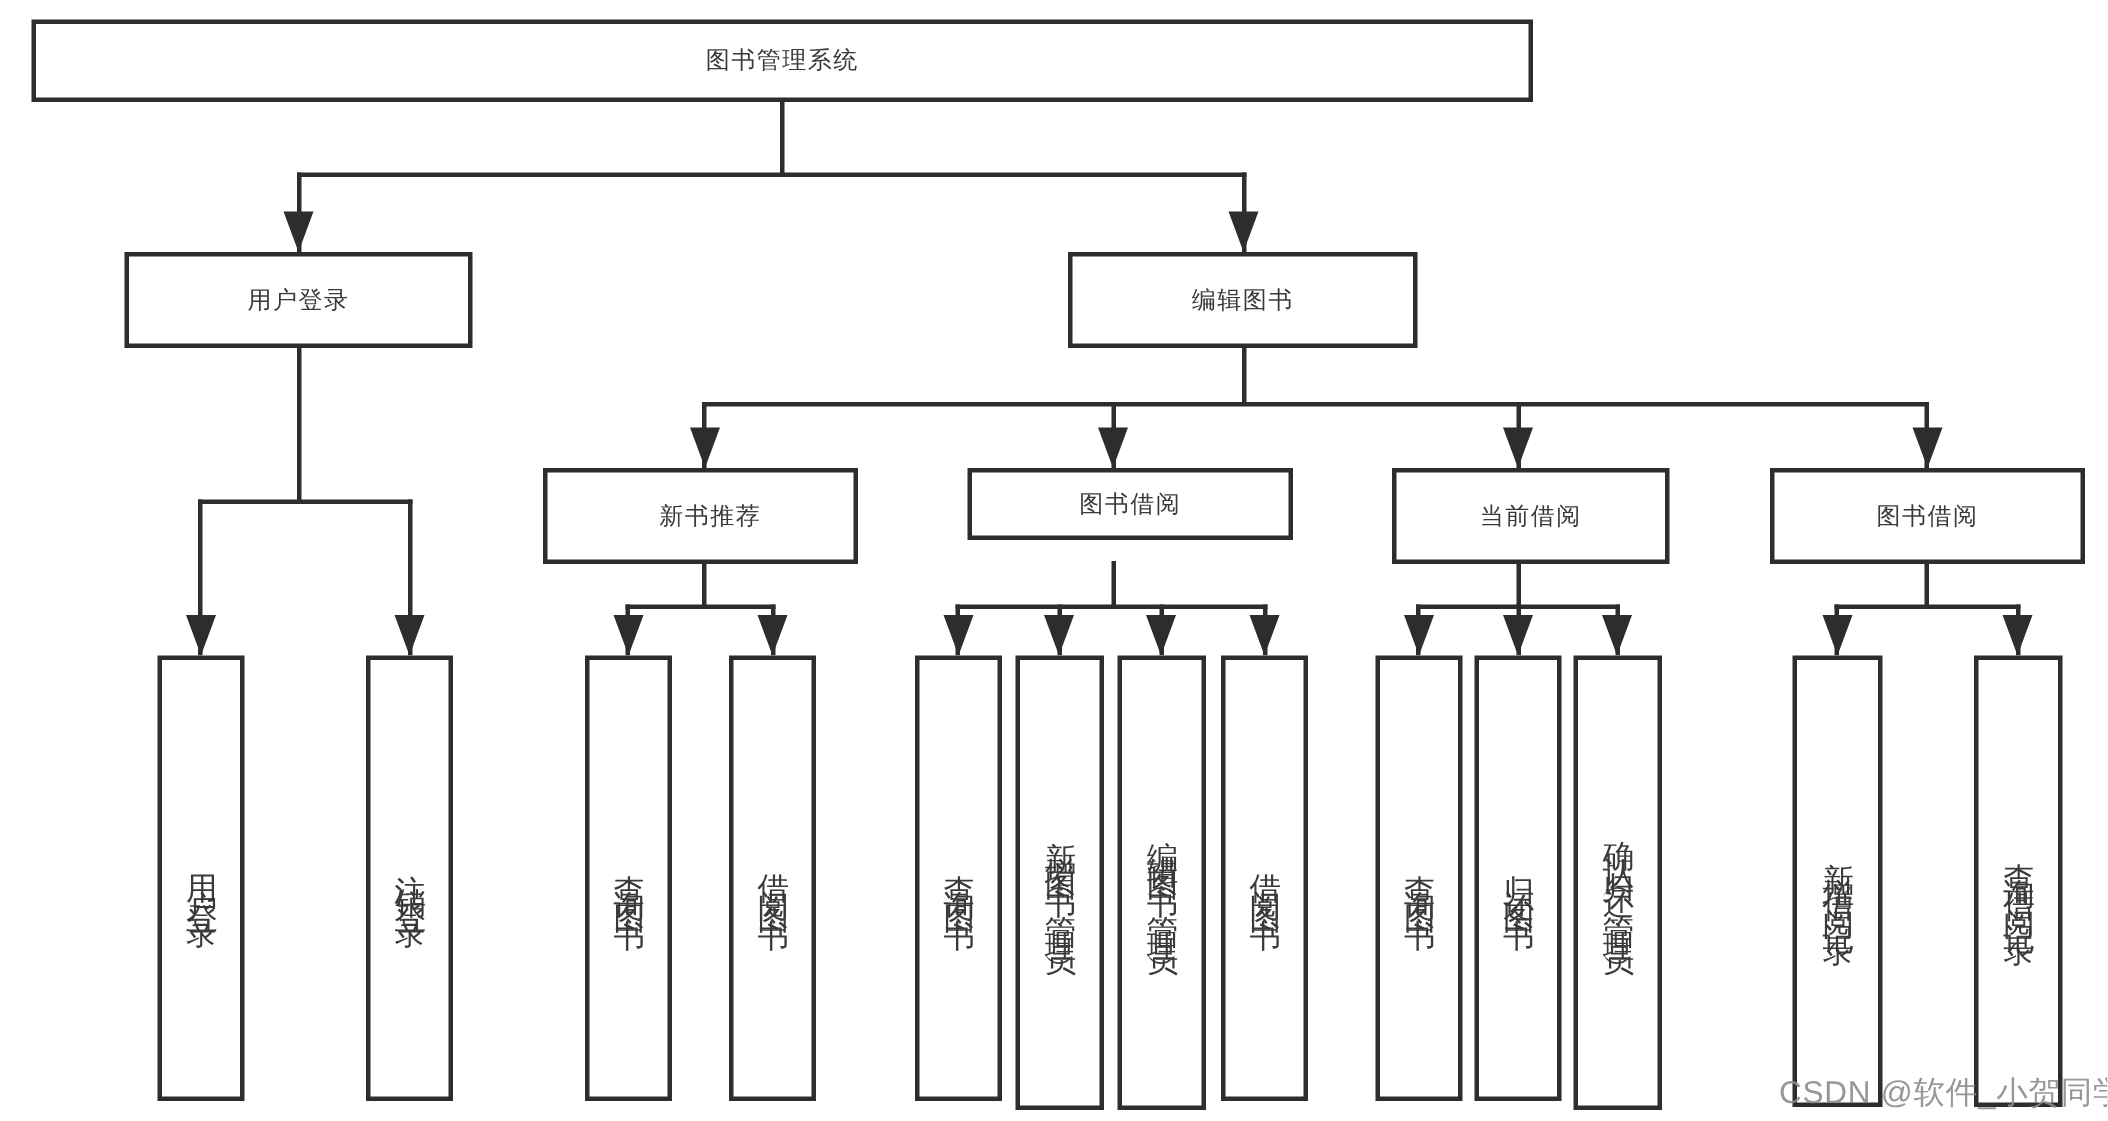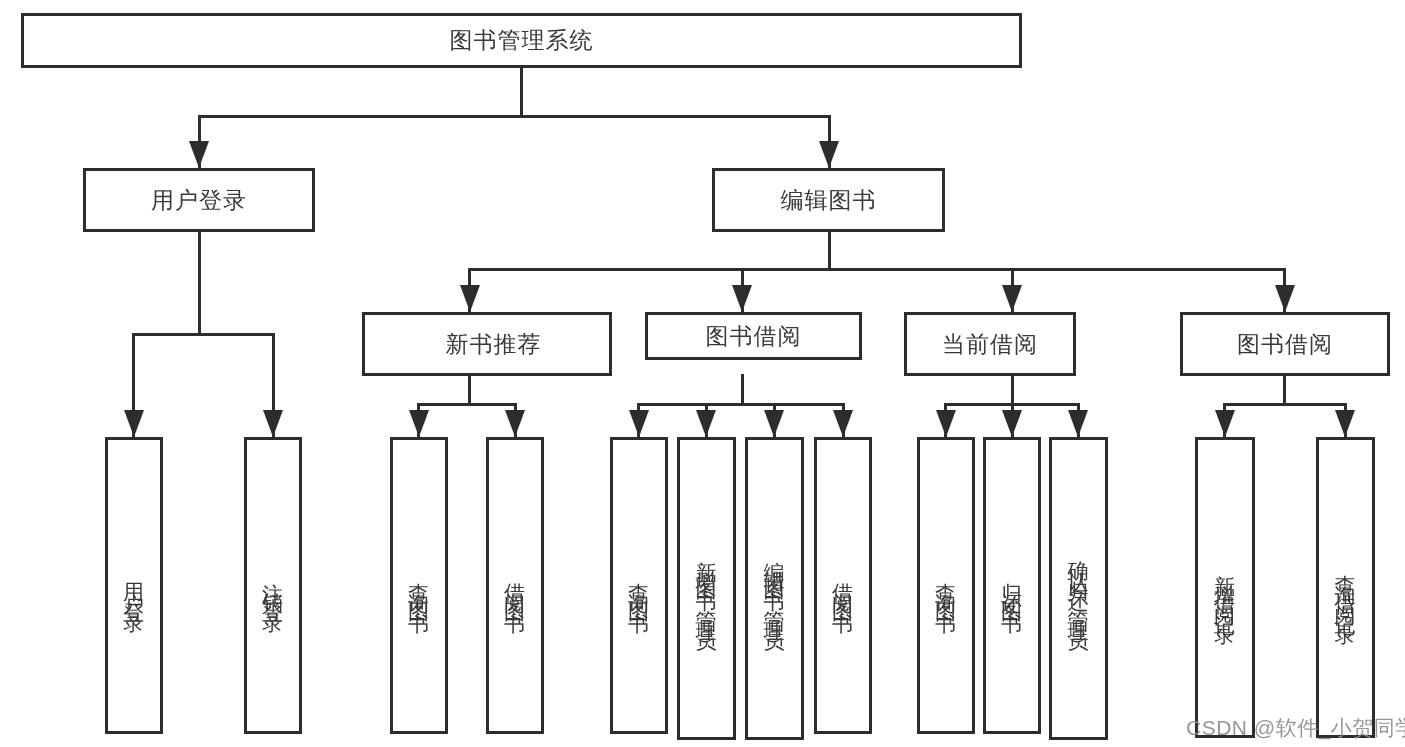--- a/index.html
+++ b/index.html
@@ -25,7 +25,7 @@
     display: flex;
     align-items: center;
     justify-content: center;
-    font-size: 23px;
+    font-size: 16px;
     letter-spacing: 1px;
     white-space: nowrap;
   }

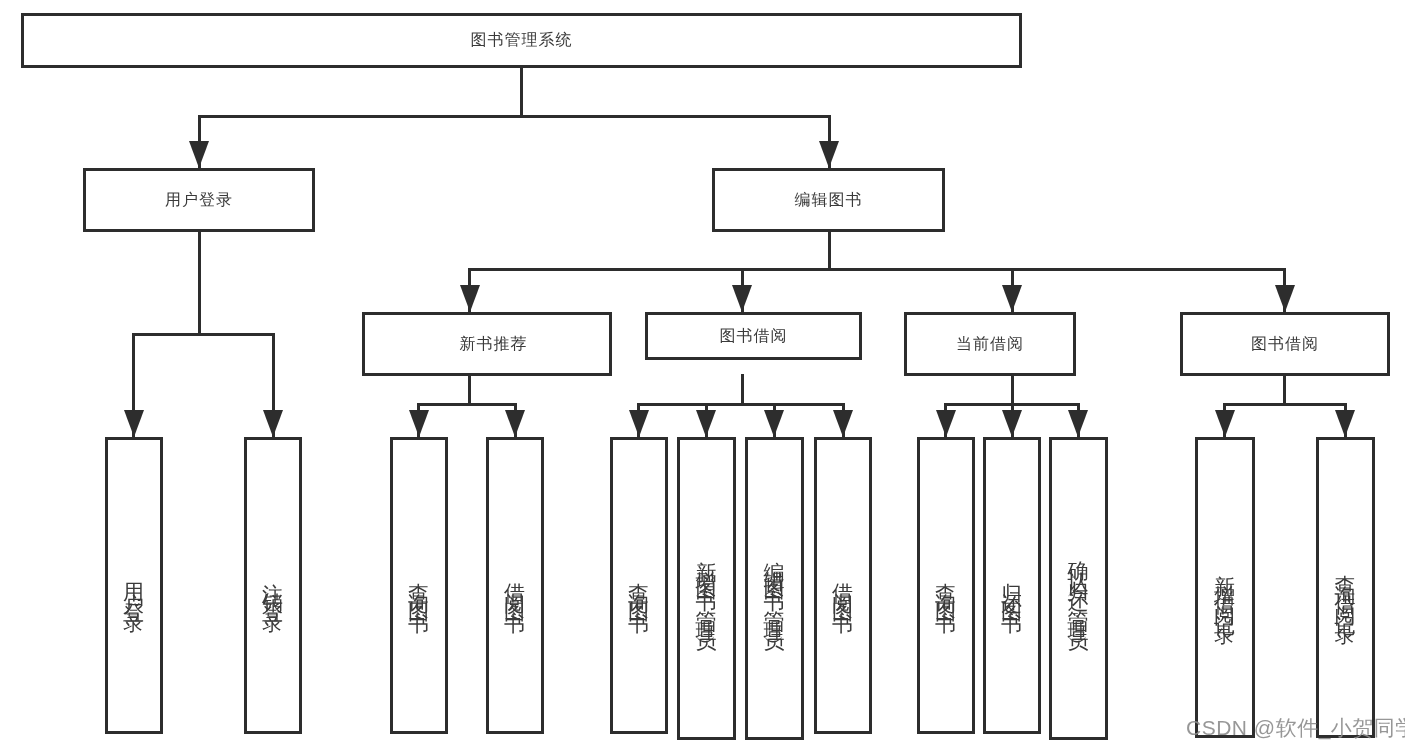--- a/index.html
+++ b/index.html
@@ -99,7 +99,7 @@
   <div class="vline" style="left:1283px; top:268px; height:44px;"></div>
   <div class="arrowhead" style="left:1275px; top:285px;"></div>
 
-  <div class="node" style="left:362px; top:312px; width:250px; height:64px;padding-left:13px;">新书推荐</div>
+  <div class="node" style="left:362px; top:312px; width:210px; height:64px;padding-left:13px;">新书推荐</div>
   <div class="node" style="left:634px; top:312px; width:217px; height:48px;margin-left:11px;">图书借阅</div>
   <div class="node" style="left:904px; top:312px; width:172px; height:64px;">当前借阅</div>
   <div class="node" style="left:1180px; top:312px; width:210px; height:64px;">图书借阅</div>

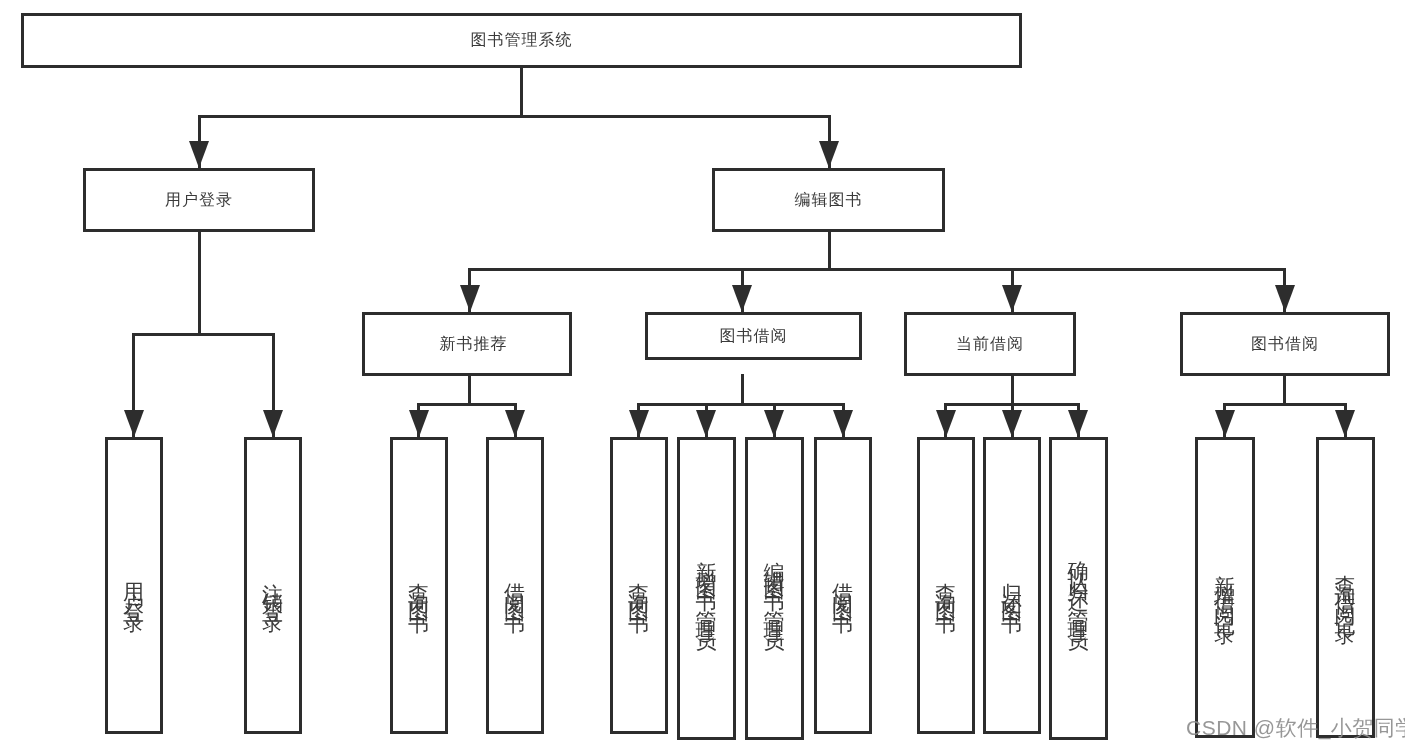--- a/index.html
+++ b/index.html
@@ -101,7 +101,7 @@
 
   <div class="node" style="left:362px; top:312px; width:210px; height:64px;padding-left:13px;">新书推荐</div>
   <div class="node" style="left:634px; top:312px; width:217px; height:48px;margin-left:11px;">图书借阅</div>
-  <div class="node" style="left:904px; top:312px; width:172px; height:64px;">当前借阅</div>
+  <div class="node" style="left:928px; top:312px; width:185px; height:64px;">当前借阅</div>
   <div class="node" style="left:1180px; top:312px; width:210px; height:64px;">图书借阅</div>
 
   <div class="vline" style="left:468px; top:374px; height:31px;"></div>

